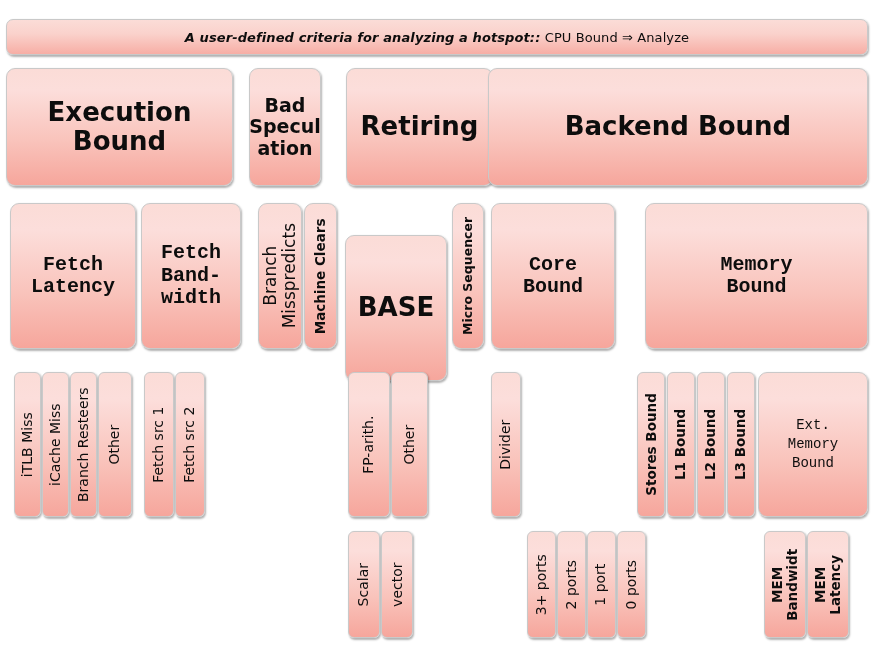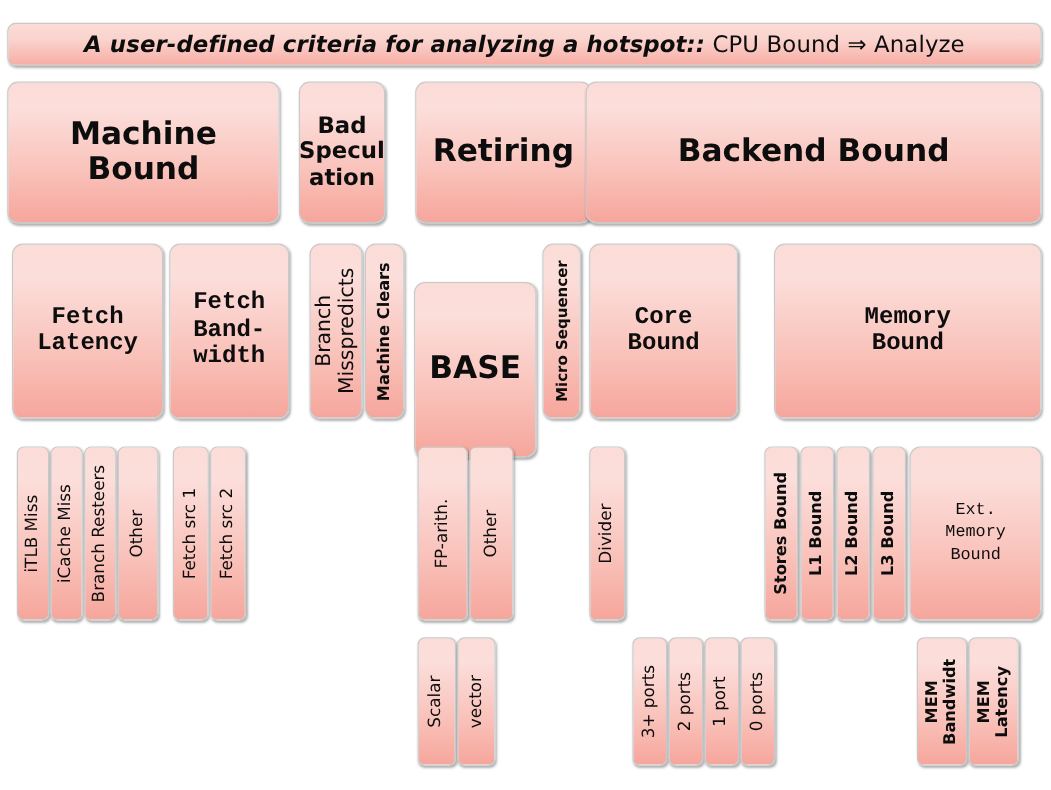--- a/index.html
+++ b/index.html
@@ -47,7 +47,7 @@
     background: linear-gradient(to bottom, #fbdcd7 0%, #fad2cc 40%, #f7aea5 100%);
   }
   #banner .banner-text {
-    font-size: 19px;
+    font-size: 13px;
     letter-spacing: 0.1px;
     white-space: nowrap;
   }

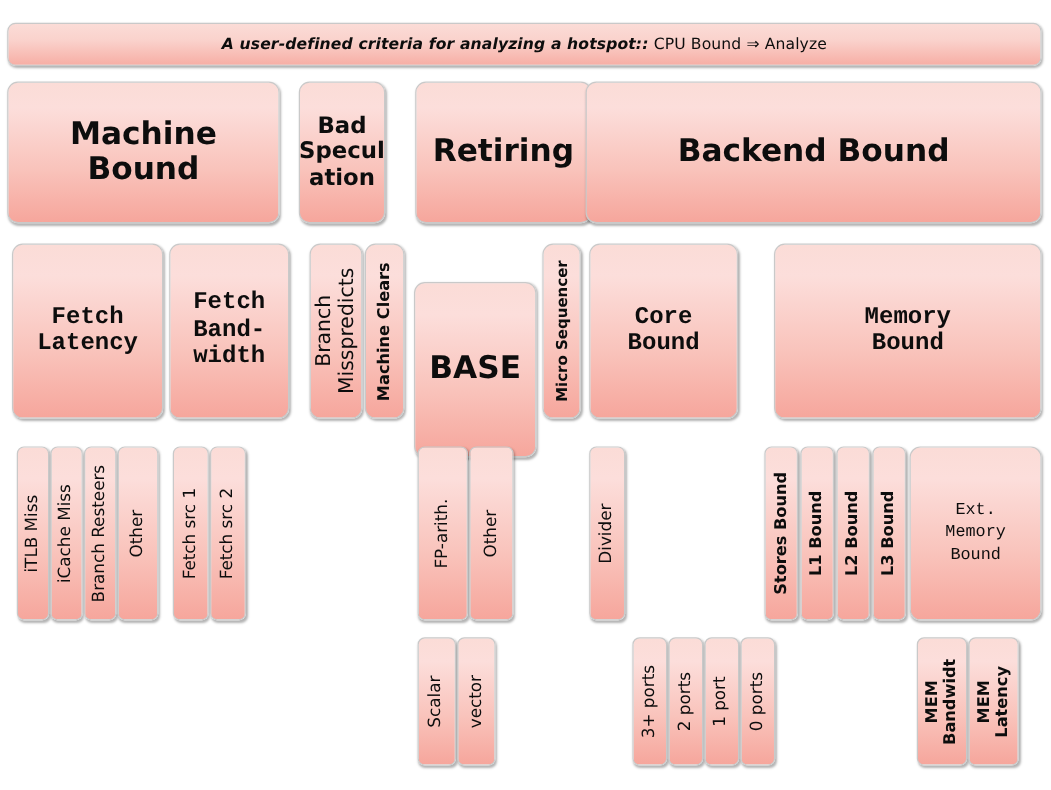--- a/index.html
+++ b/index.html
@@ -95,7 +95,7 @@
   </div>
 
   <div class="box" style="left:6px; top:68px; width:227px; height:118px;">
-    <span class="t f26">Machine
+    <span class="t f26">Execution
 Bound</span>
   </div>
 

